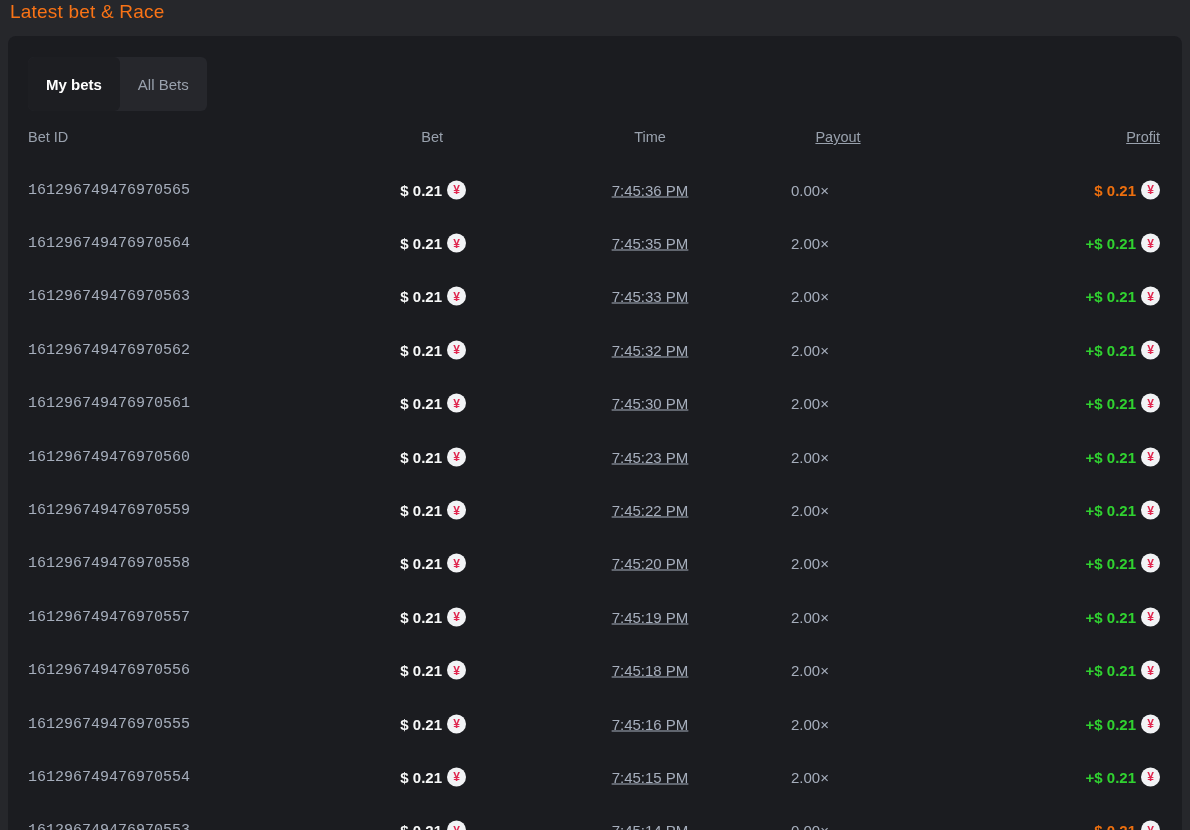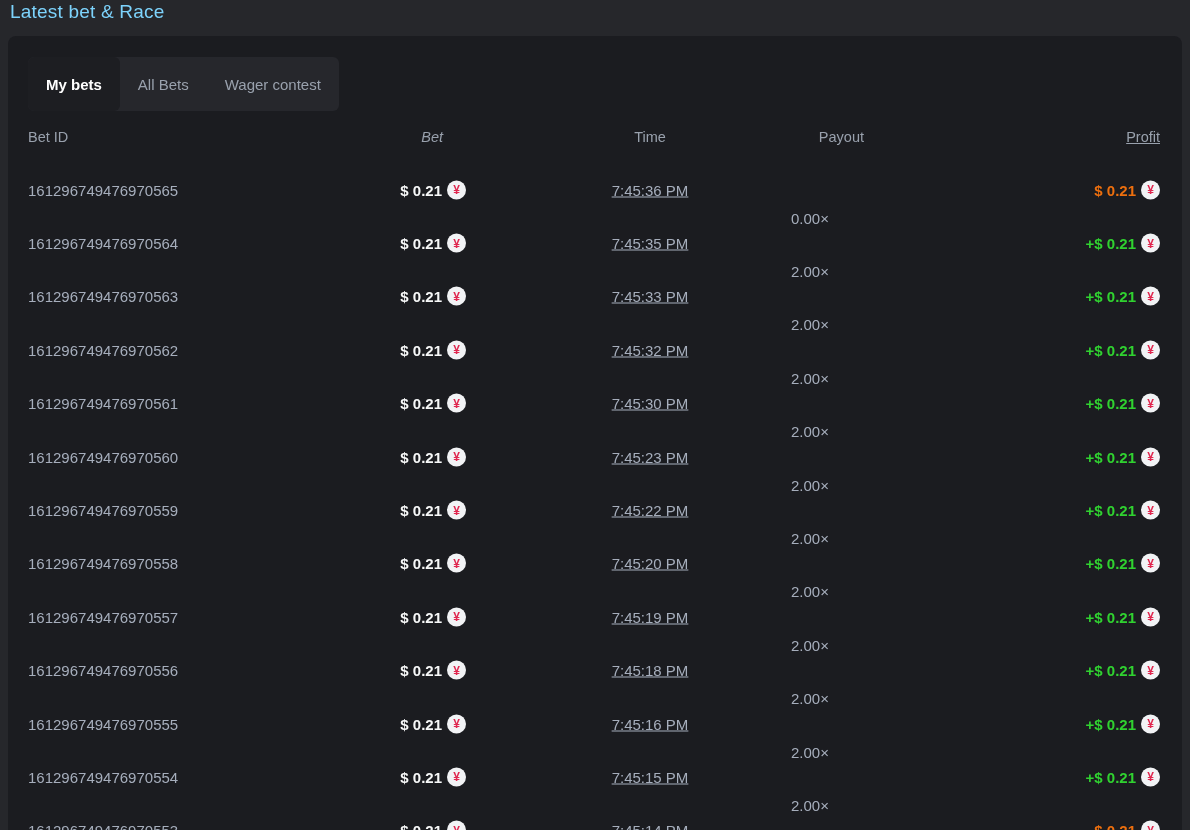--- a/index.html
+++ b/index.html
@@ -23,7 +23,7 @@
   }
   .page-title{
     position:absolute;left:10px;top:1px;
-    font-size:19px;font-weight:500;color:#7dd3fc;
+    font-size:19px;font-weight:500;color:#f97316;
     letter-spacing:.2px;
   }
   .panel{

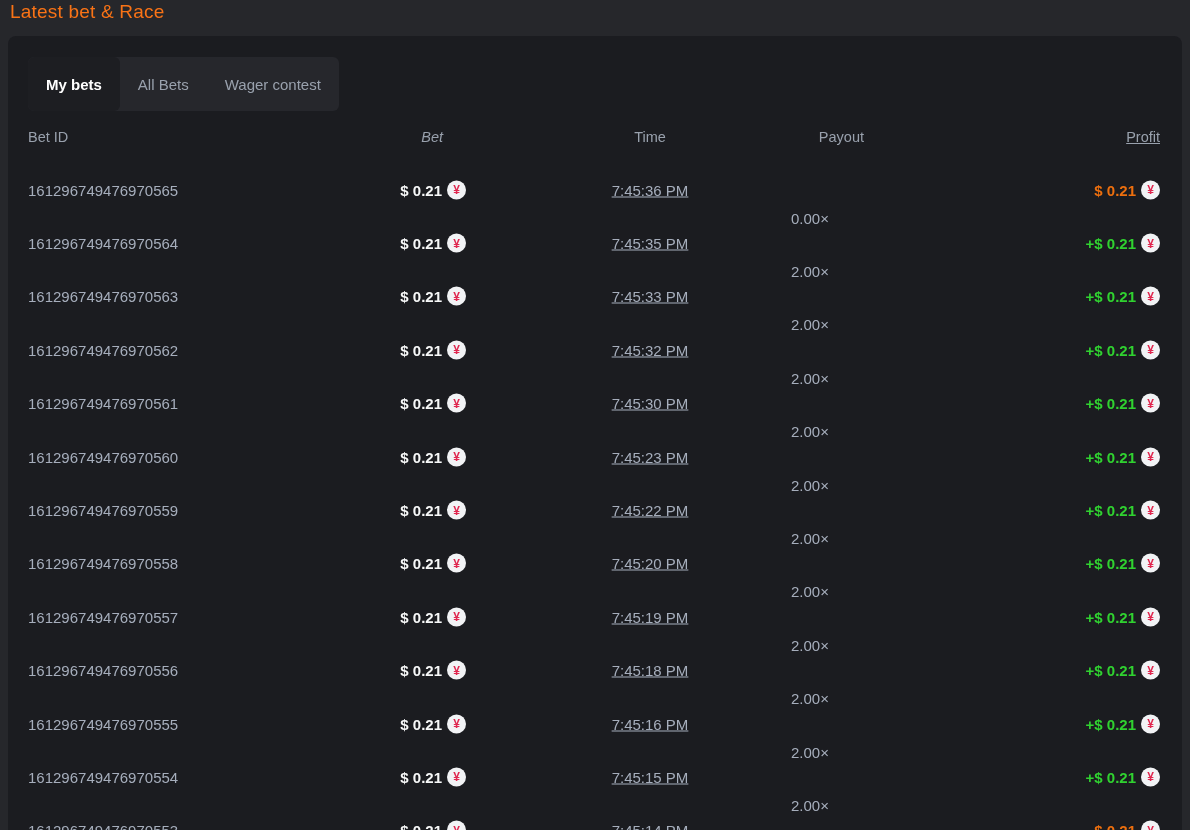--- a/index.html
+++ b/index.html
@@ -95,7 +95,6 @@
   <nav class="tabbar">
       <div class="tab active">My bets</div>
       <div class="tab">All Bets</div>
-      <div class="tab">Wager contest</div>
     </nav>
 
   <div class="thead">

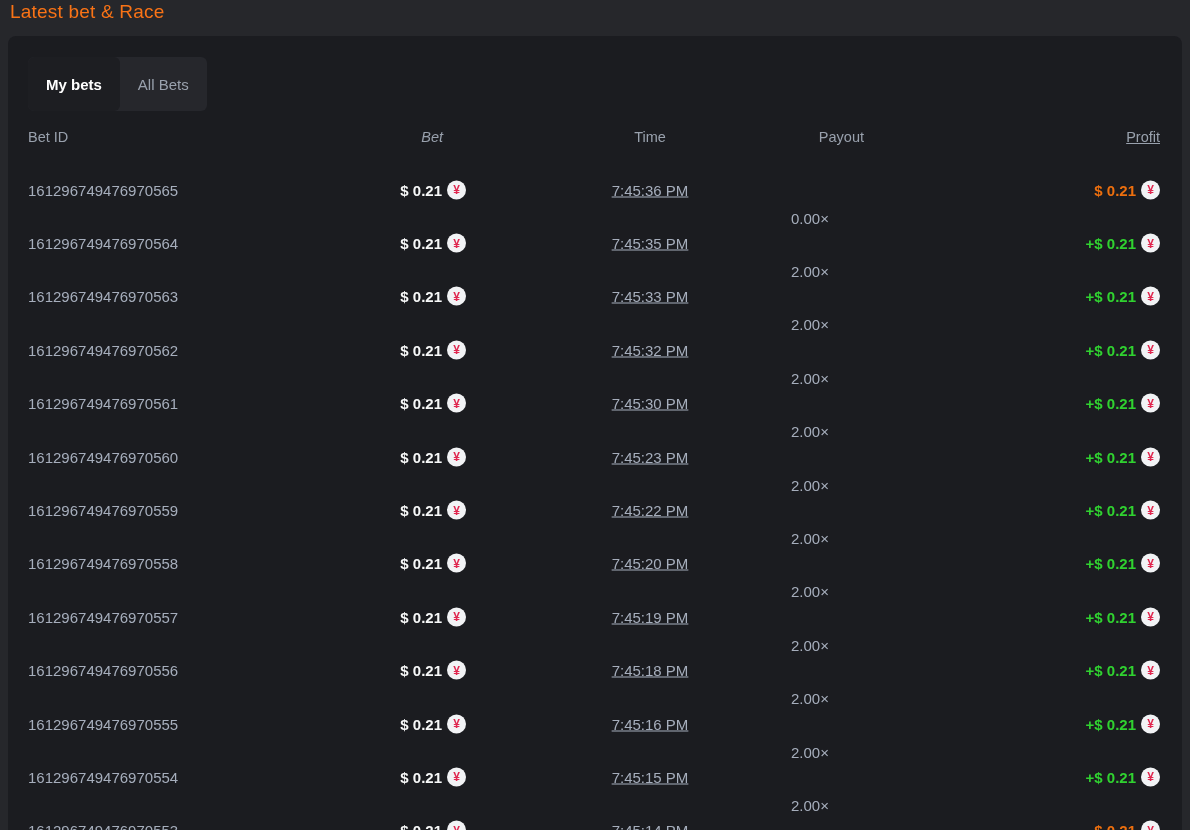--- a/index.html
+++ b/index.html
@@ -59,7 +59,7 @@
     font-size:14.5px;color:var(--grey-dim);text-align:right;
   }
   .h-id{left:20px;}
-  .h-bet{right:739px;font-style:italic;}
+  .h-bet{right:739px;}
   .h-time{left:560px;width:164px;text-align:center;}
   .h-payout{left:692px;width:164px;}
   .h-profit{right:22px;text-decoration:underline;}

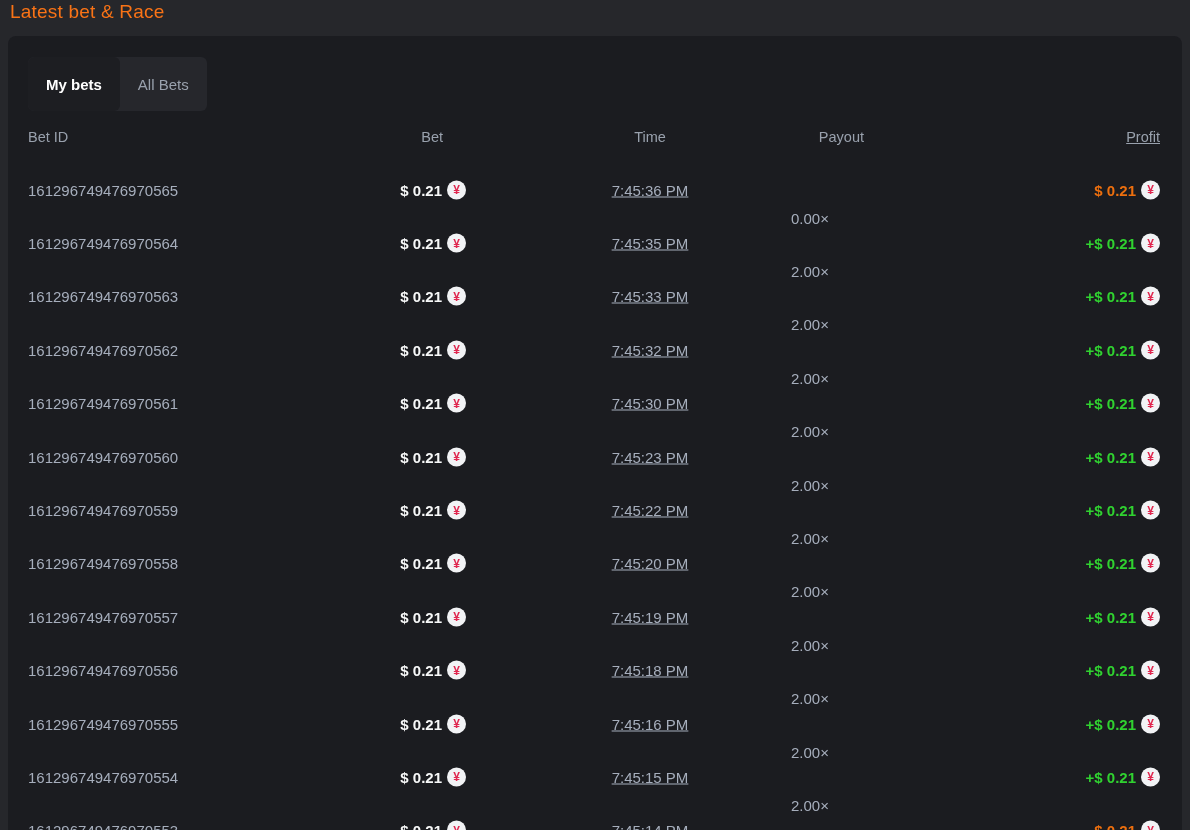--- a/index.html
+++ b/index.html
@@ -61,7 +61,7 @@
   .h-id{left:20px;}
   .h-bet{right:739px;}
   .h-time{left:560px;width:164px;text-align:center;}
-  .h-payout{left:692px;width:164px;}
+  .h-payout{left:748px;width:164px;text-align:center;text-decoration:underline;}
   .h-profit{right:22px;text-decoration:underline;}
   
   .rows{position:absolute;top:127px;left:0;right:0;}

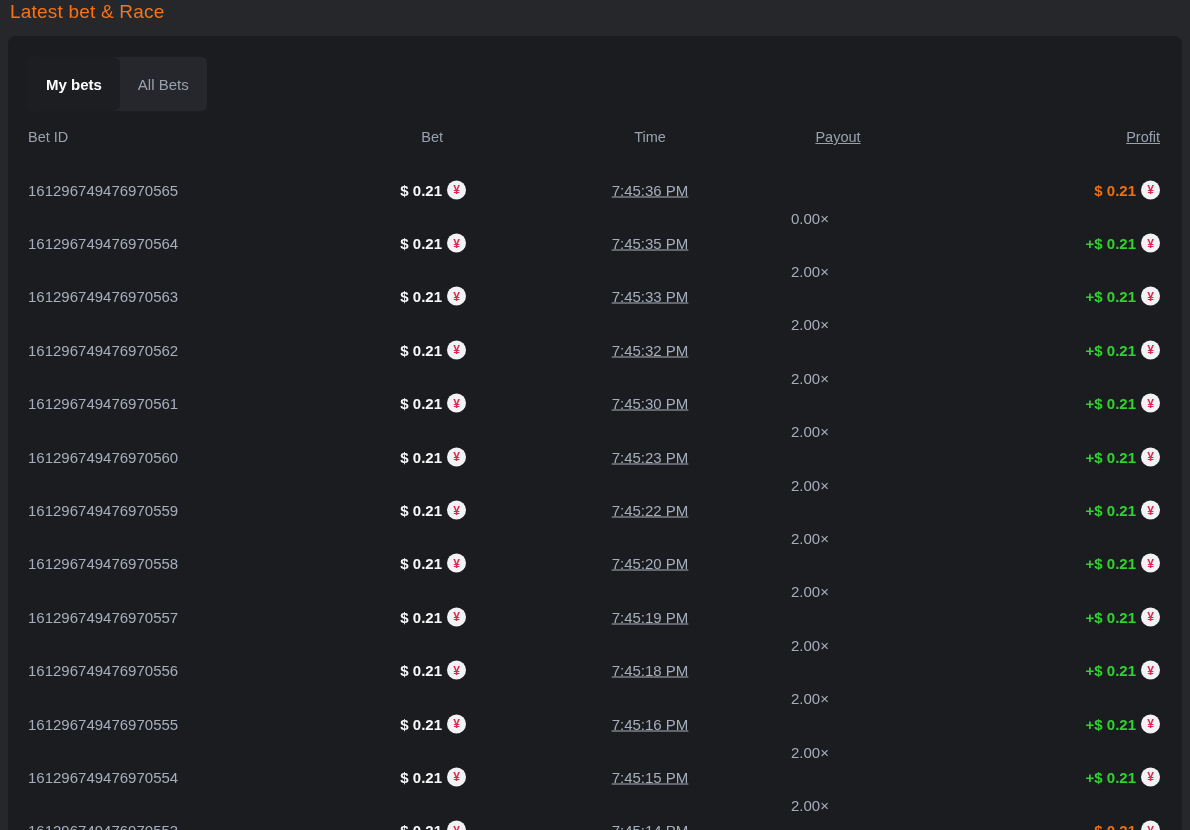--- a/index.html
+++ b/index.html
@@ -67,7 +67,7 @@
   .rows{position:absolute;top:127px;left:0;right:0;}
   .row{position:relative;height:53.4px;}
   .c{position:absolute;top:50%;transform:translateY(-50%);font-size:15px;}
-  .c.id{left:20px;color:var(--grey);}
+  .c.id{left:20px;color:var(--grey);font-family:Liberation Mono, monospace;}
   .c.bet{right:716px;display:flex;align-items:center;gap:5px;}
   .c.bet b{color:var(--white);font-weight:700;}
   .c.time{left:560px;width:164px;text-align:center;color:var(--grey);text-decoration:underline;}

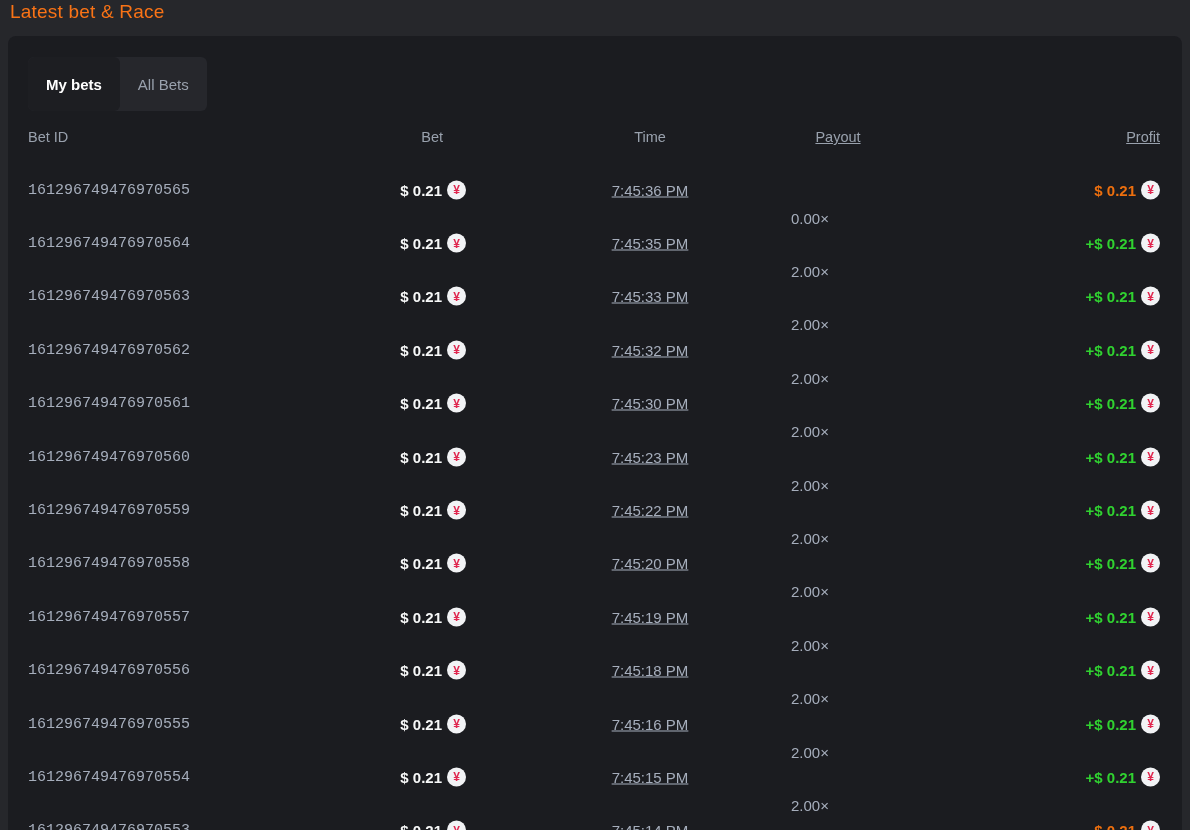--- a/index.html
+++ b/index.html
@@ -71,7 +71,7 @@
   .c.bet{right:716px;display:flex;align-items:center;gap:5px;}
   .c.bet b{color:var(--white);font-weight:700;}
   .c.time{left:560px;width:164px;text-align:center;color:var(--grey);text-decoration:underline;}
-  .c.payout{left:720px;width:164px;text-align:center;color:var(--grey);margin-top:28px;}
+  .c.payout{left:720px;width:164px;text-align:center;color:var(--grey);}
   .c.profit{right:22px;display:flex;align-items:center;gap:5px;}
   .c.profit b{font-weight:700;}
   .c.profit b.win{color:var(--win,#30d230);}

